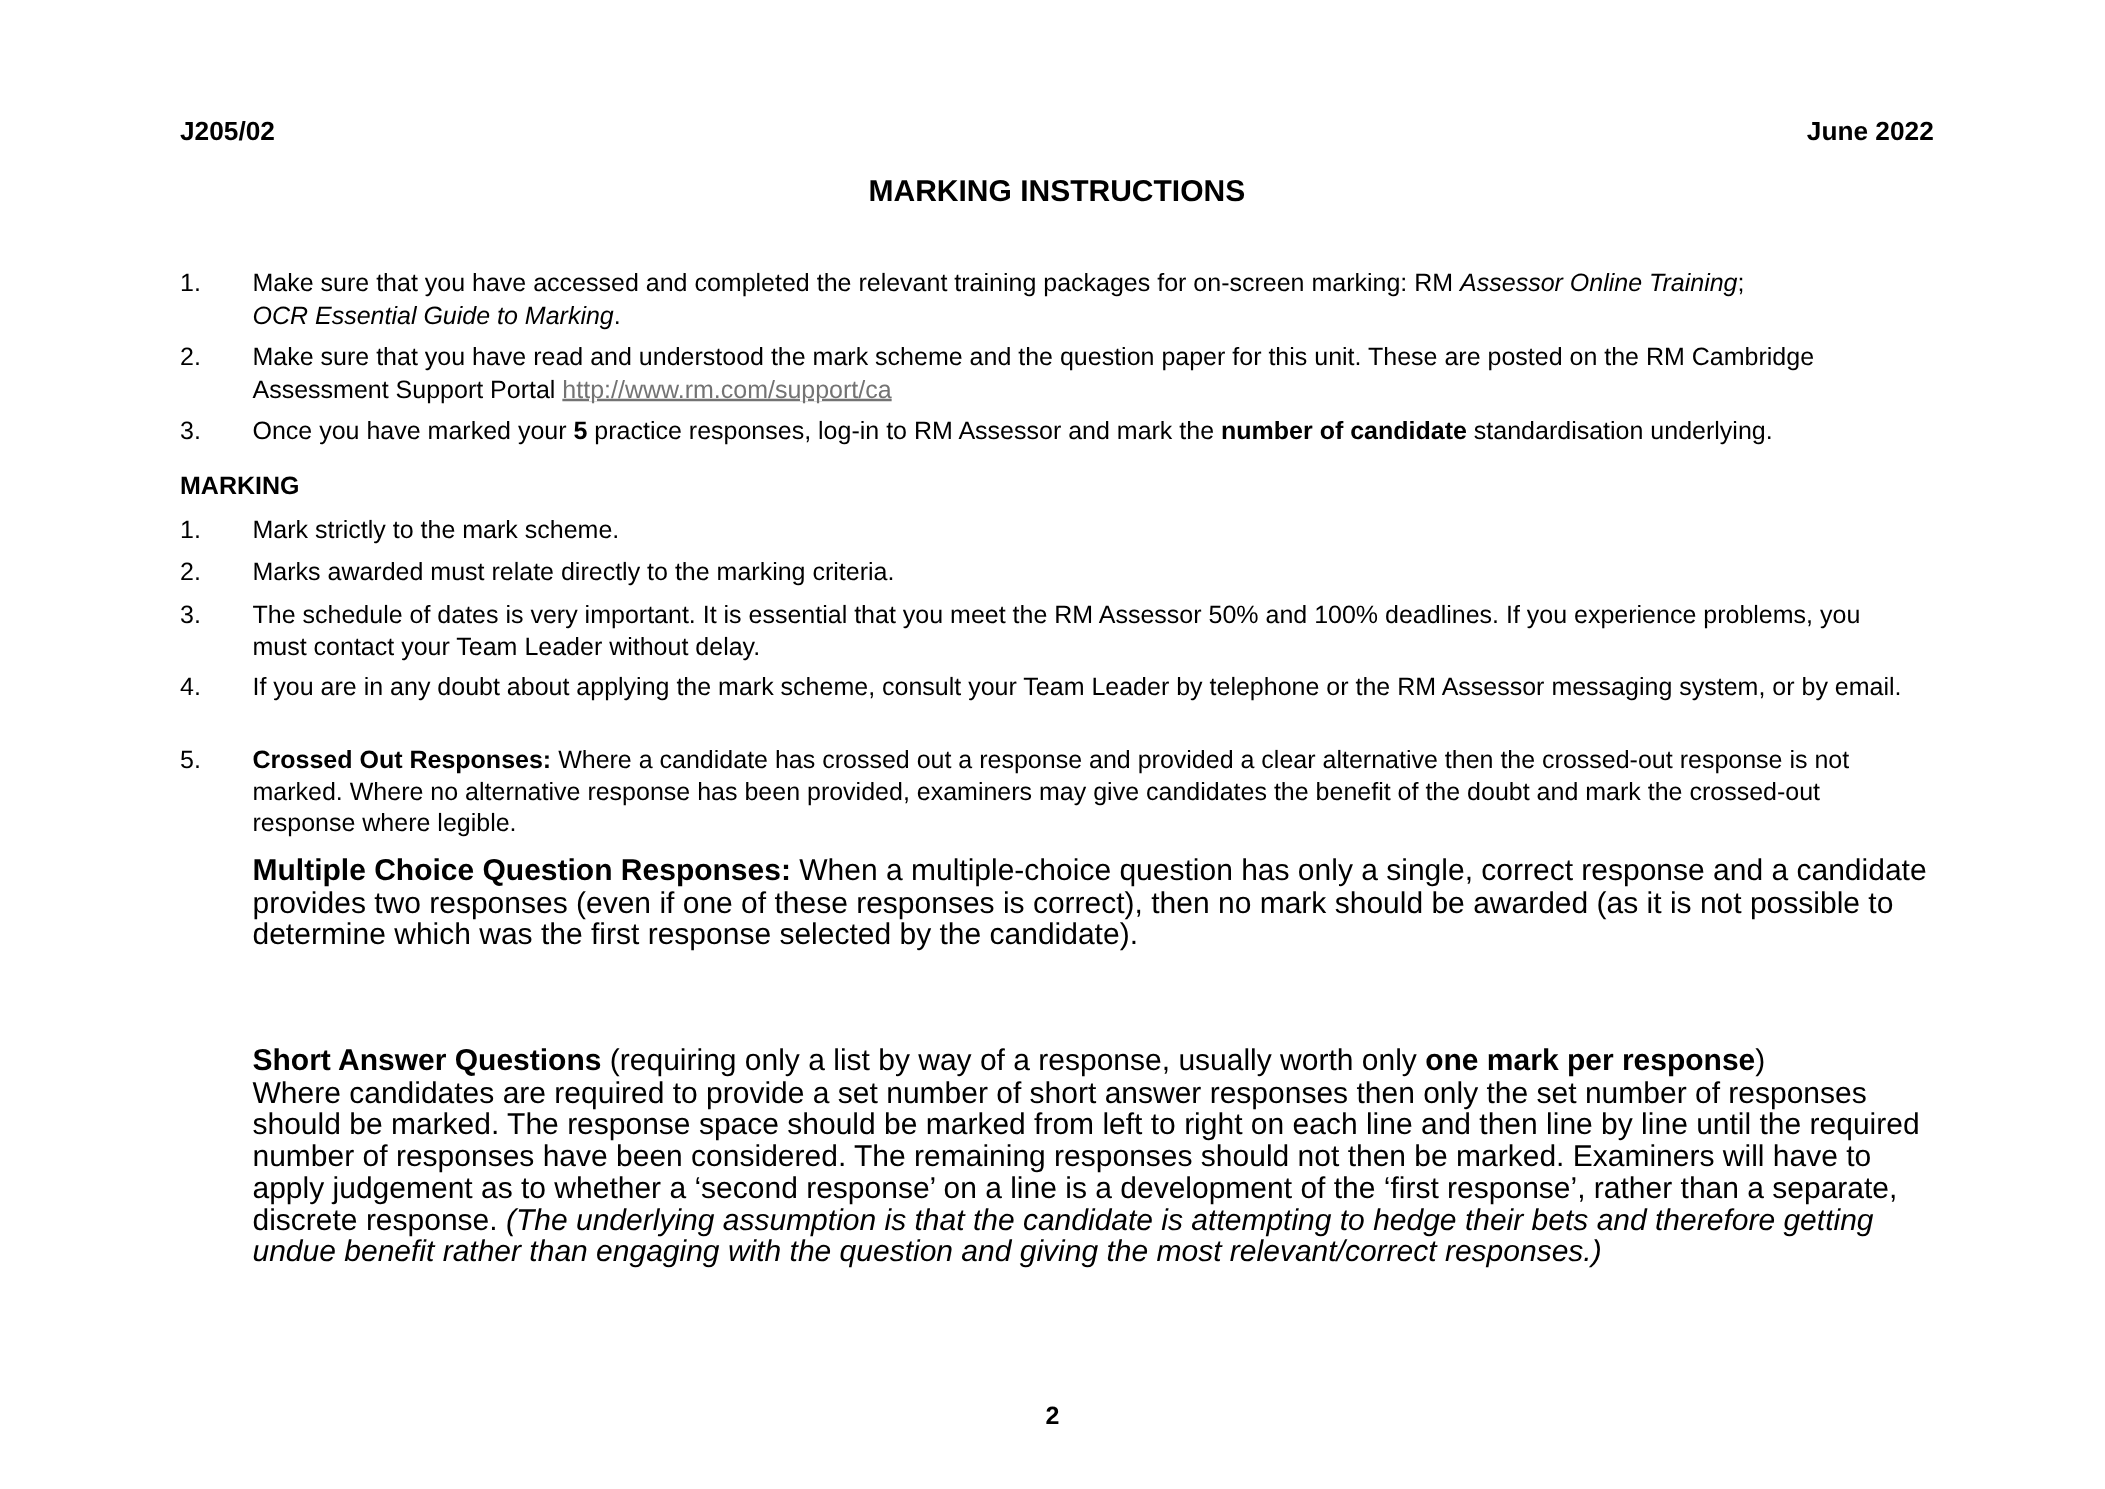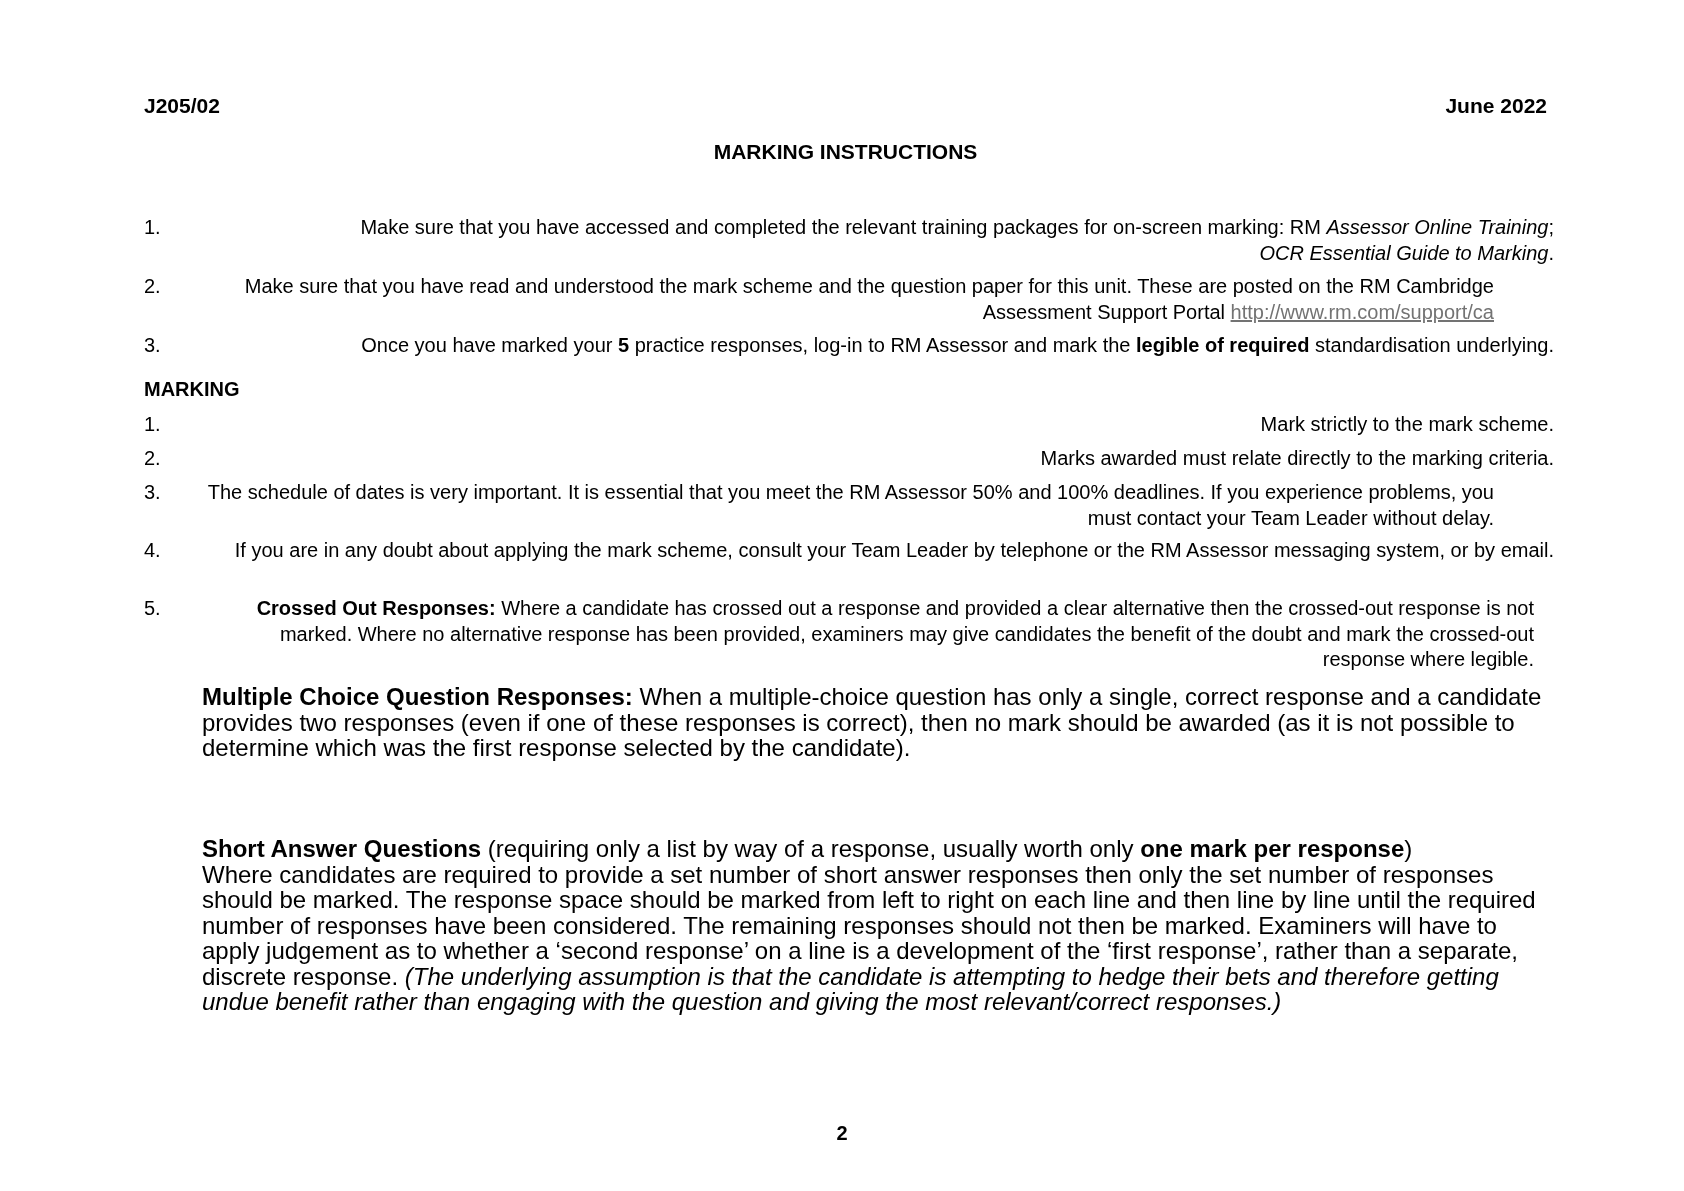--- a/index.html
+++ b/index.html
@@ -13,7 +13,7 @@
     .header .left { position: absolute; left: 0; top: 0; }
     .header .center { position: absolute; left: 0; right: 0; top: 0; text-align: center; }
     .header .right { position: absolute; right: 0; top: 0; }
-    .title { position: absolute; top: 120px; left: 144px; width: 1403px; text-align: center; font-weight: bold; font-size: 21px; }
+    .title { position: absolute; top: 120px; left: 144px; width: 1403px; text-align: center; font-weight: bold; font-size: 24px; }
     .section-heading { position: absolute; left: 144px; font-weight: bold; font-size: 20px; }
     .item { position: absolute; left: 144px; width: 1410px; line-height: 25.5px; font-size: 20px; }
     .item .num { position: absolute; left: 0; top: 0; }

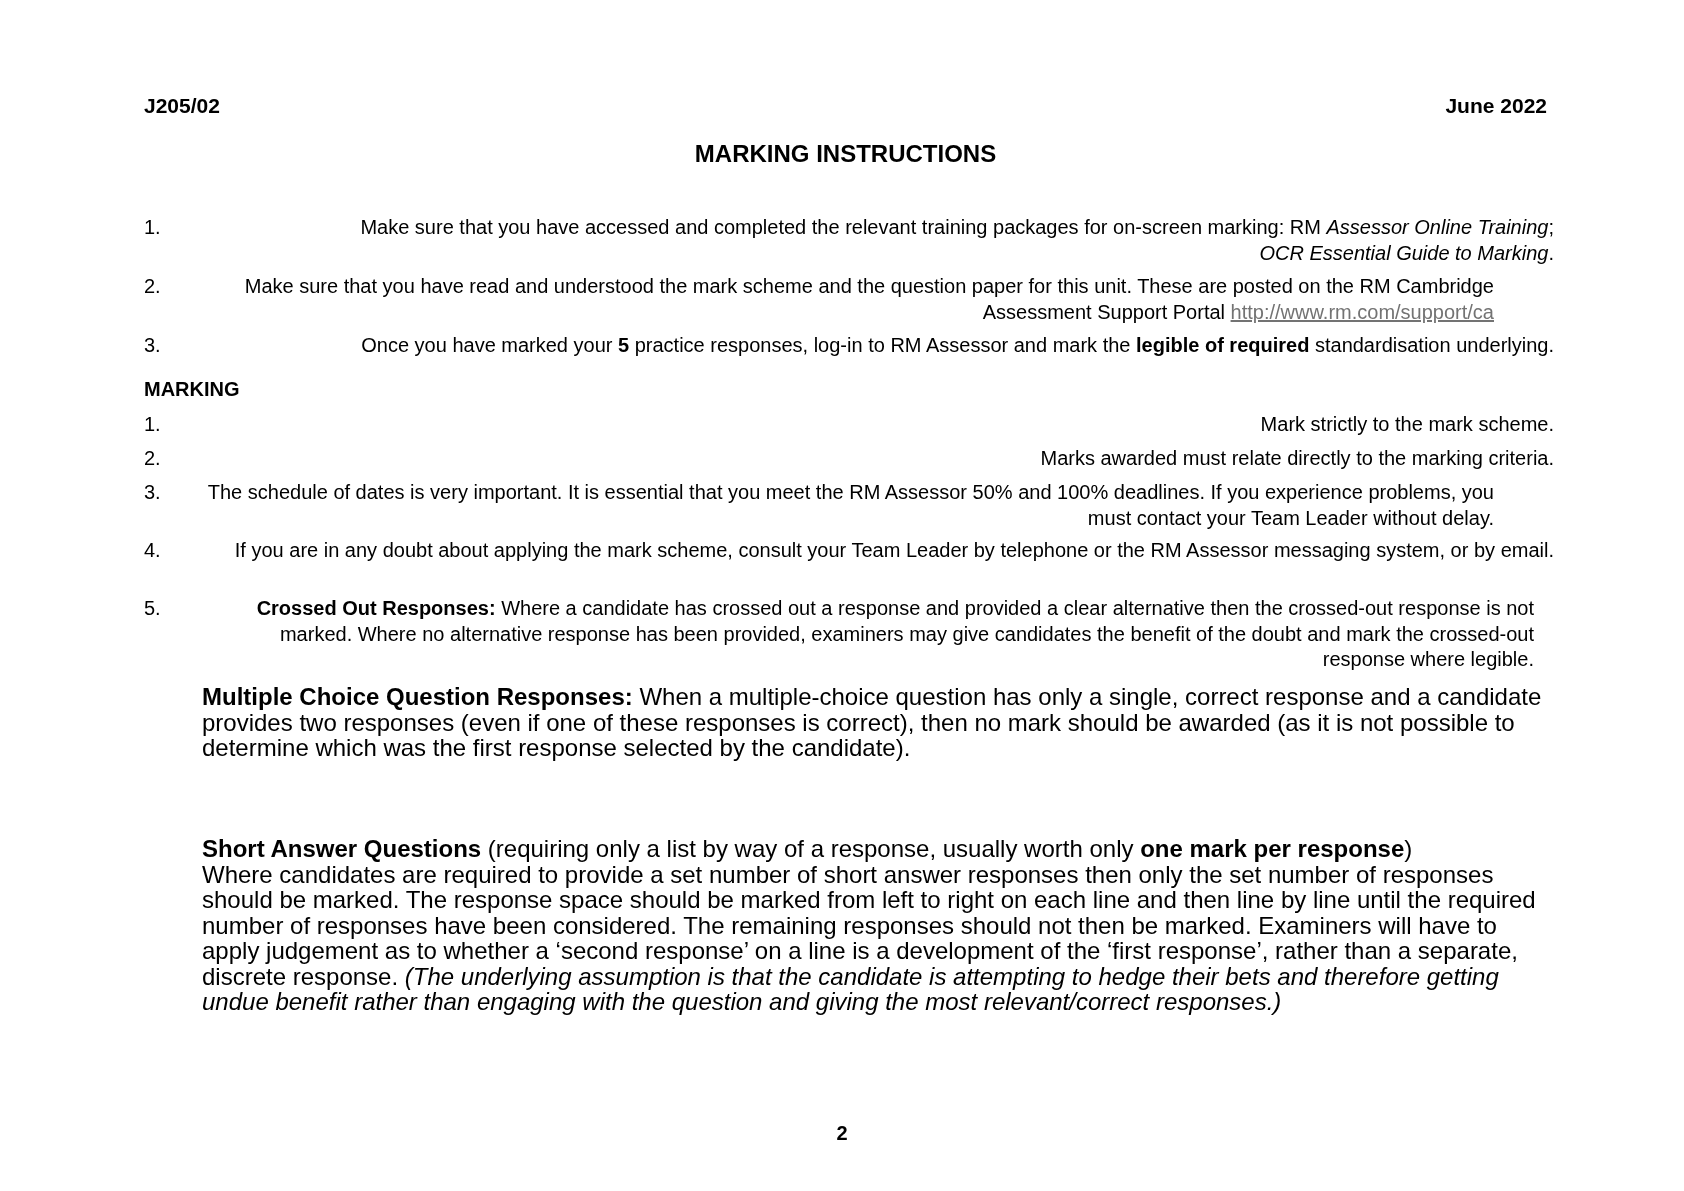--- a/index.html
+++ b/index.html
@@ -17,7 +17,7 @@
     .section-heading { position: absolute; left: 144px; font-weight: bold; font-size: 20px; }
     .item { position: absolute; left: 144px; width: 1410px; line-height: 25.5px; font-size: 20px; }
     .item .num { position: absolute; left: 0; top: 0; }
-    .item .txt { margin-left: 58px; display: block; text-align: right; }
+    .item .txt { margin-left: 58px; display: block; }
     .para { position: absolute; left: 202px; width: 1350px; line-height: 25.5px; font-size: 24px; }
     b { font-weight: bold; }
     i { font-style: italic; }

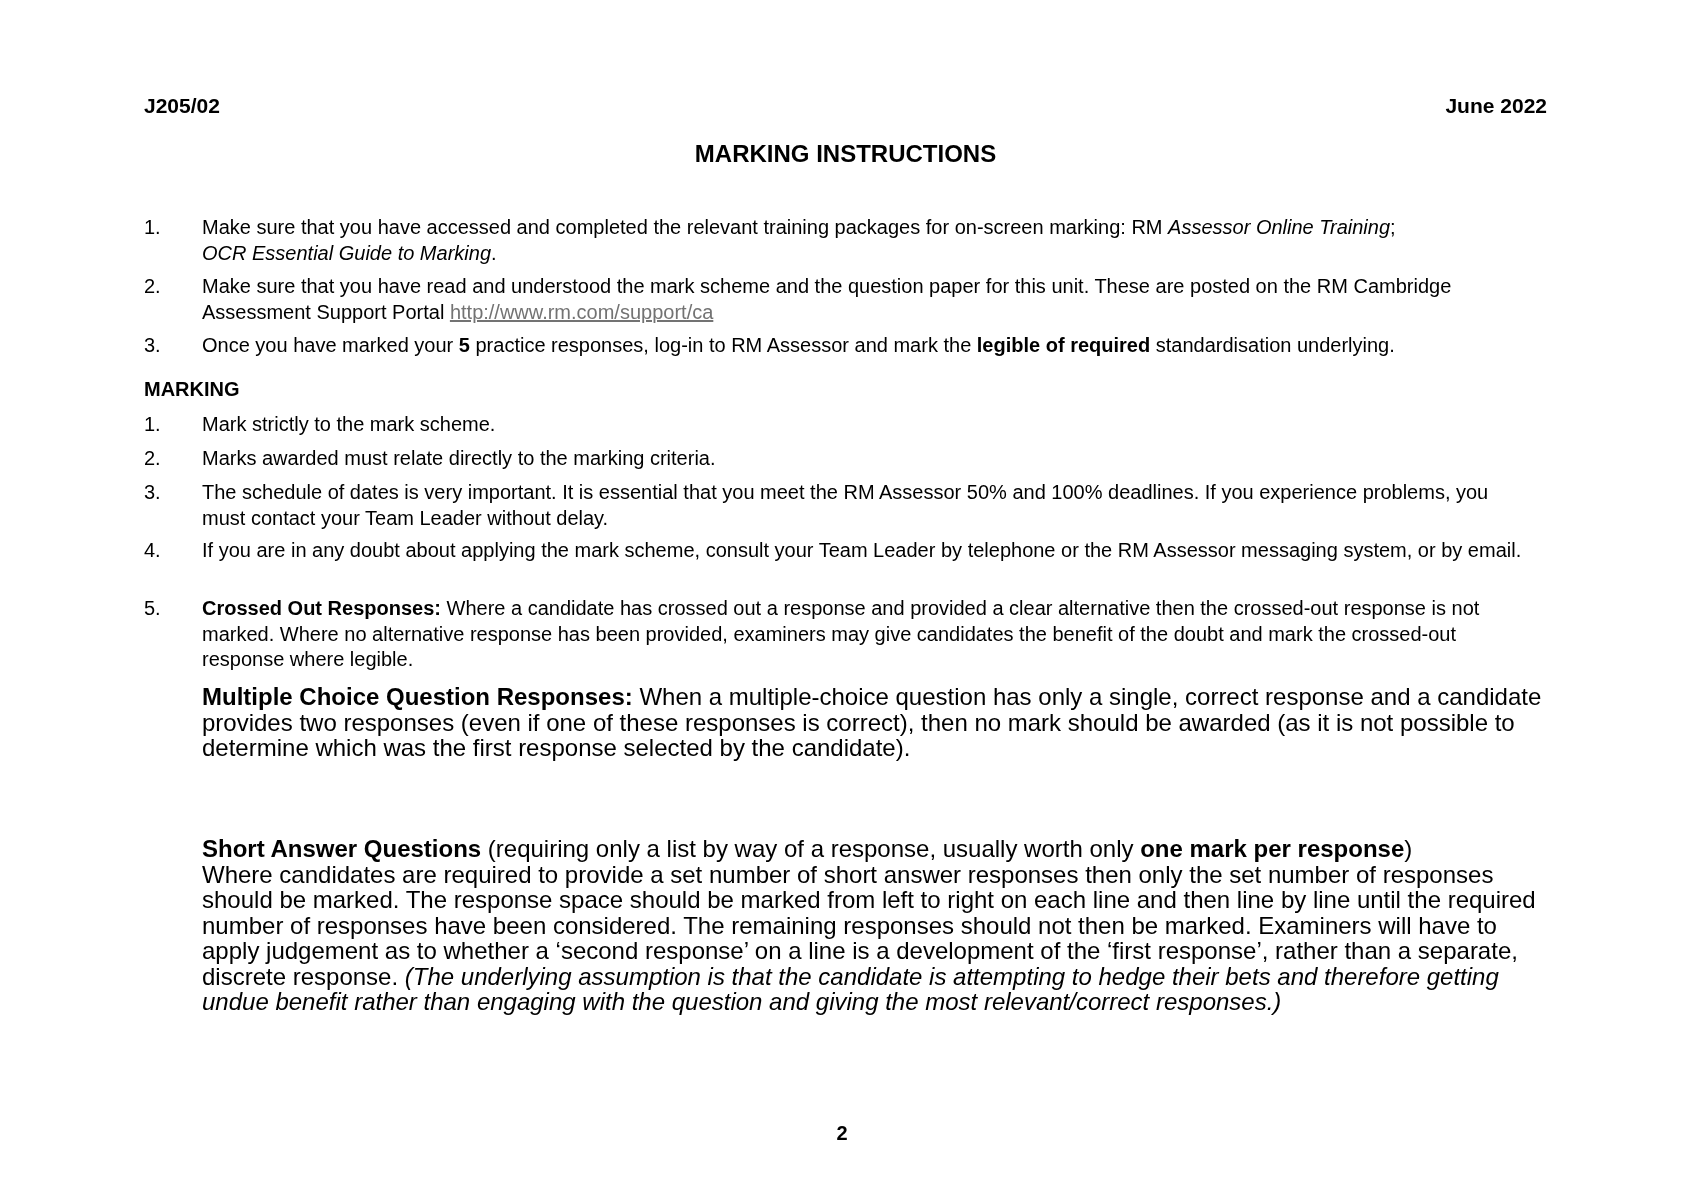--- a/index.html
+++ b/index.html
@@ -49,7 +49,7 @@
 
   <div class="item" style="top:313px;">
     <span class="num">3.</span>
-    <span class="txt"><span>Once you have marked your </span><b>5</b><span> practice responses, log-in to RM Assessor and mark the </span><b>legible of required</b><span> standardisation underlying.</span></span>
+    <span class="txt"><span>Once you have marked your </span><b>5</b><span> practice responses, log-in to RM Assessor and mark the </span><b>number of candidate</b><span> standardisation underlying.</span></span>
   </div>
 
   <div class="section-heading" style="top:358px;">MARKING</div>

